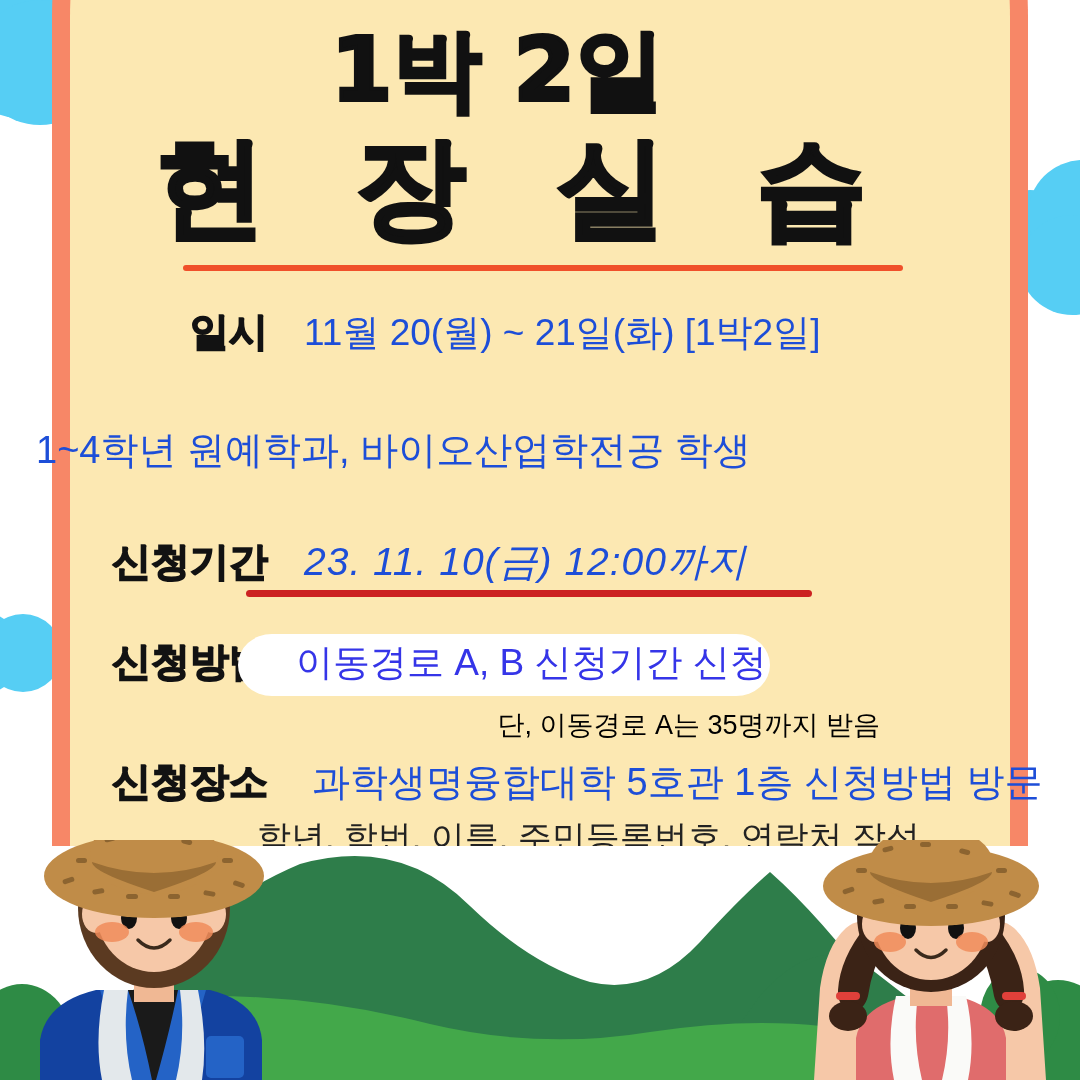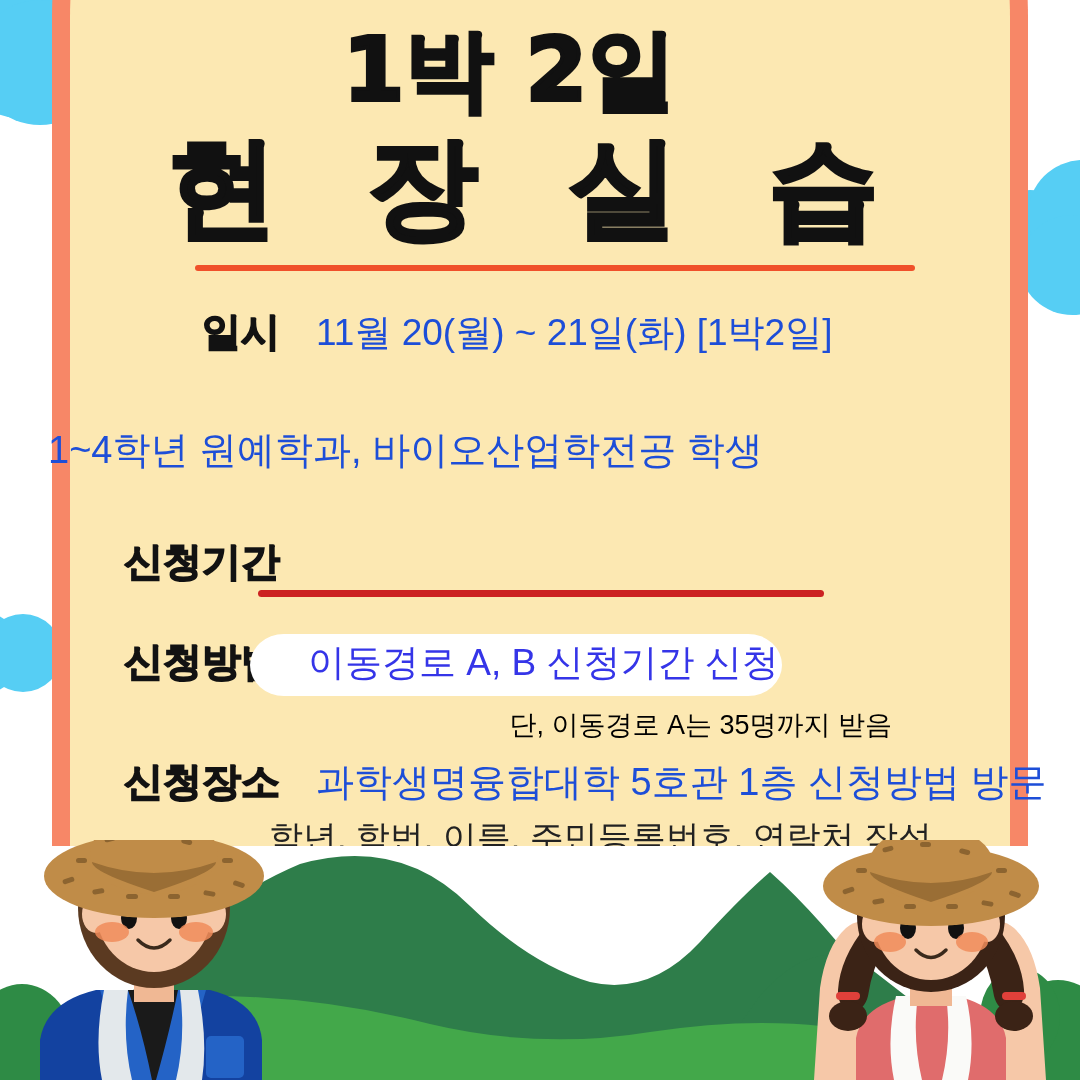--- a/index.html
+++ b/index.html
@@ -46,7 +46,7 @@
   }
 
   
-  #content{position:absolute;left:12px;top:0;width:996px;height:1080px;z-index:6;}
+  #content{position:absolute;left:0;top:0;width:996px;height:1080px;z-index:6;}
 
   .title-line{
     position:absolute;width:100%;text-align:center;

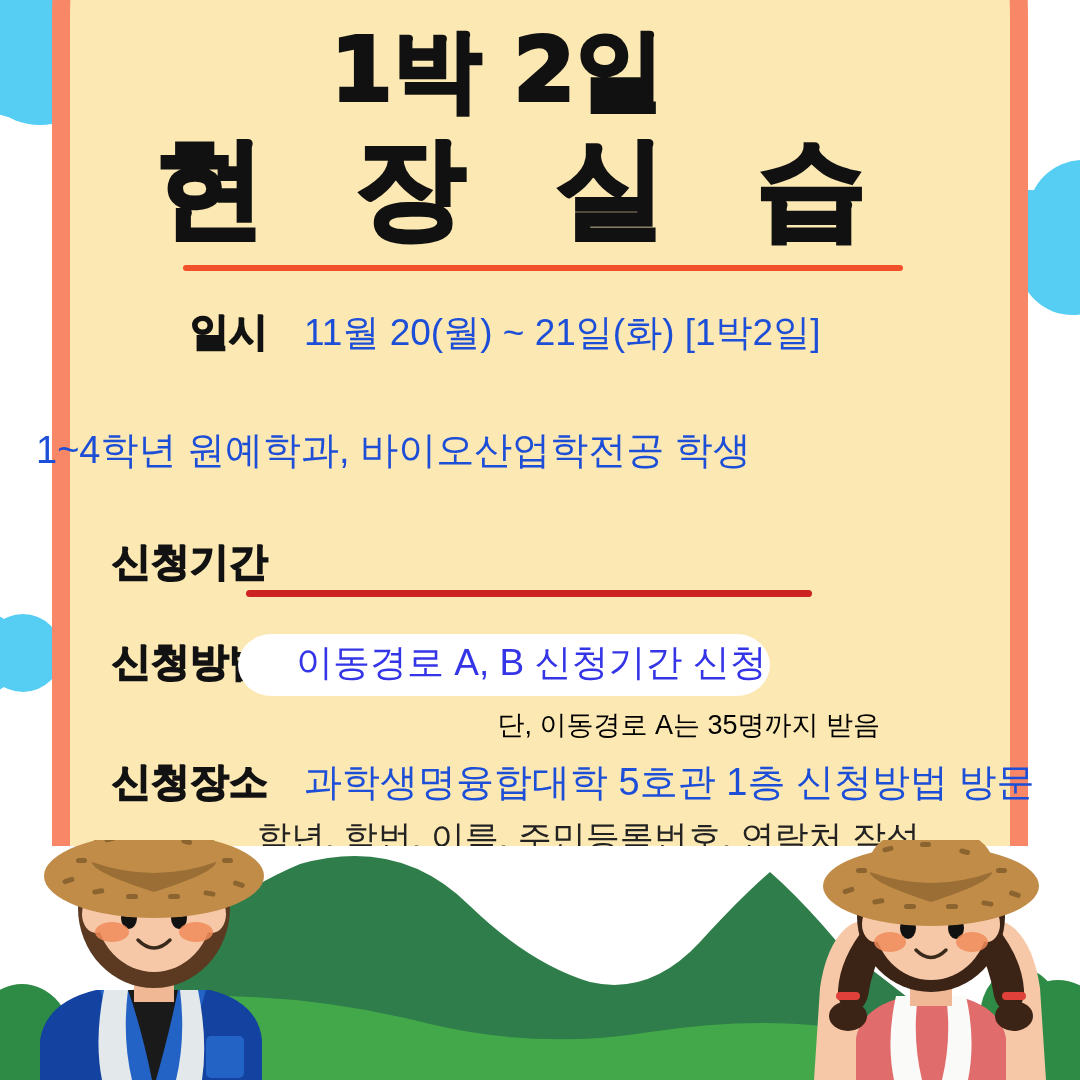--- a/index.html
+++ b/index.html
@@ -284,6 +284,7 @@
 
     <div class="row" id="row-period">
       <div class="label">신청기간</div>
+      <div class="value">23. 11. 10(금) 12:00까지</div>
     </div>
     <div id="period-underline"></div>
 

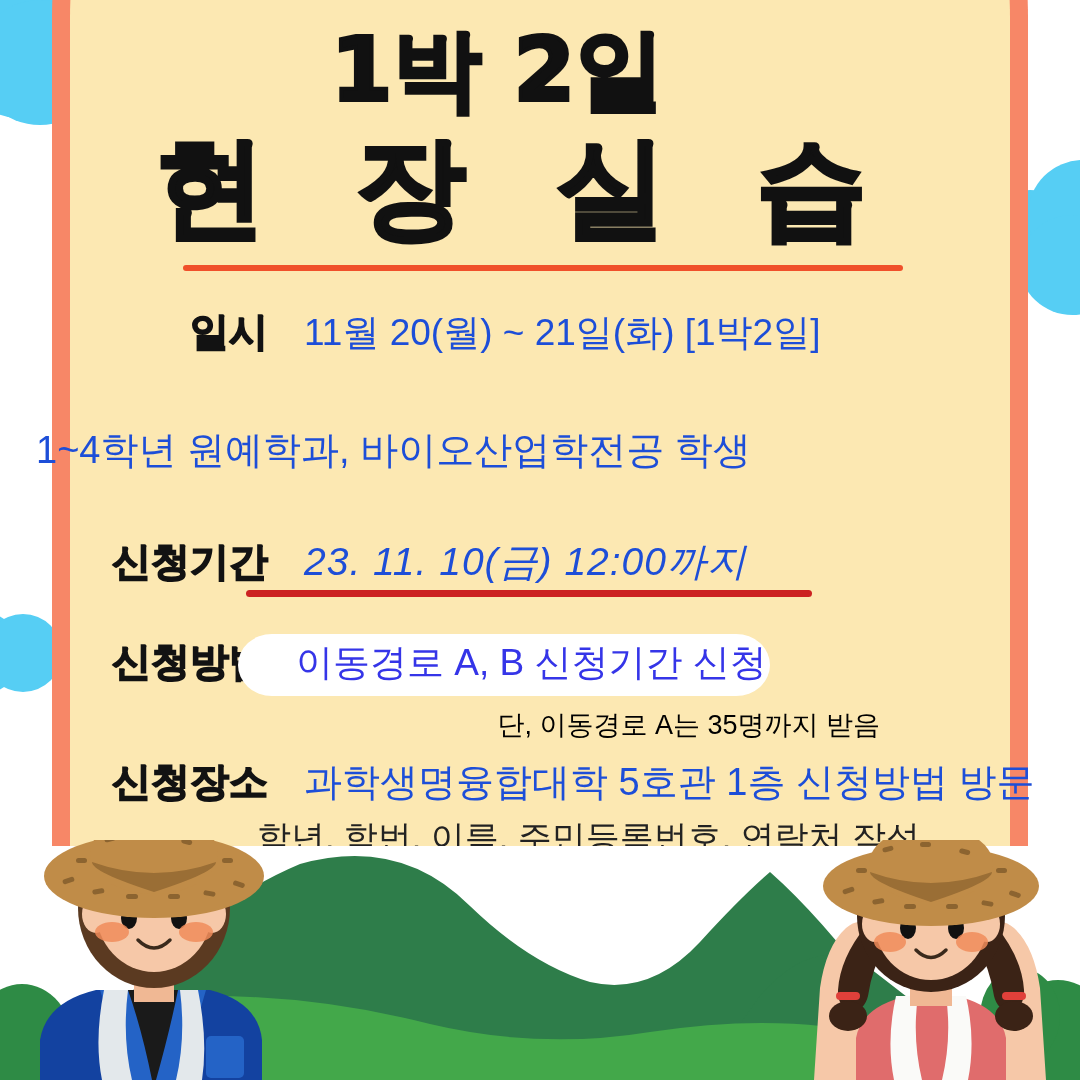--- a/index.html
+++ b/index.html
@@ -103,7 +103,7 @@
     font-family:"Liberation Sans","DejaVu Sans",sans-serif;white-space:nowrap;
   }
 
-  #row-place{left:0px;top:760px;}
+  #row-place{left:0px;top:760px;gap:8px;}
   #row-place .value{font-size:38px;}
   #place-sub{
     position:absolute;left:0px;top:816px;width:920px;text-align:right;

